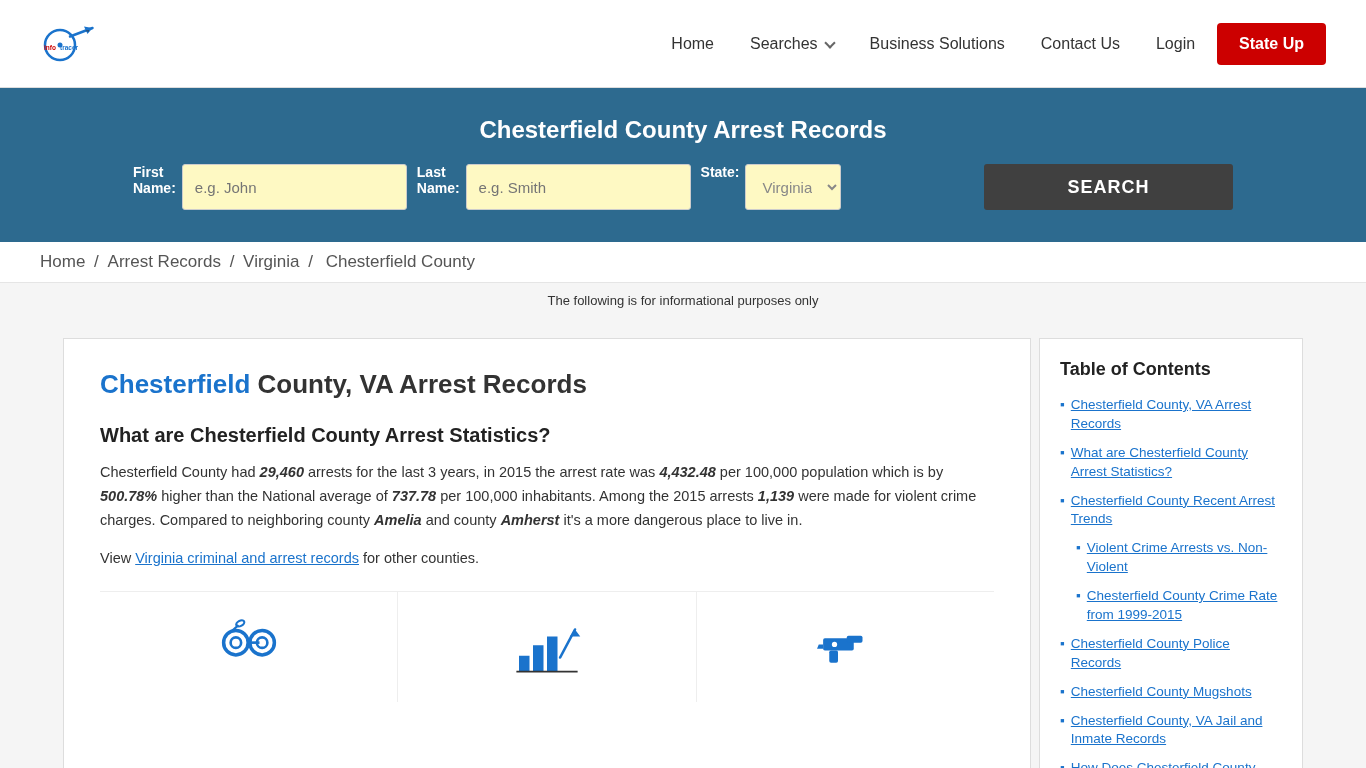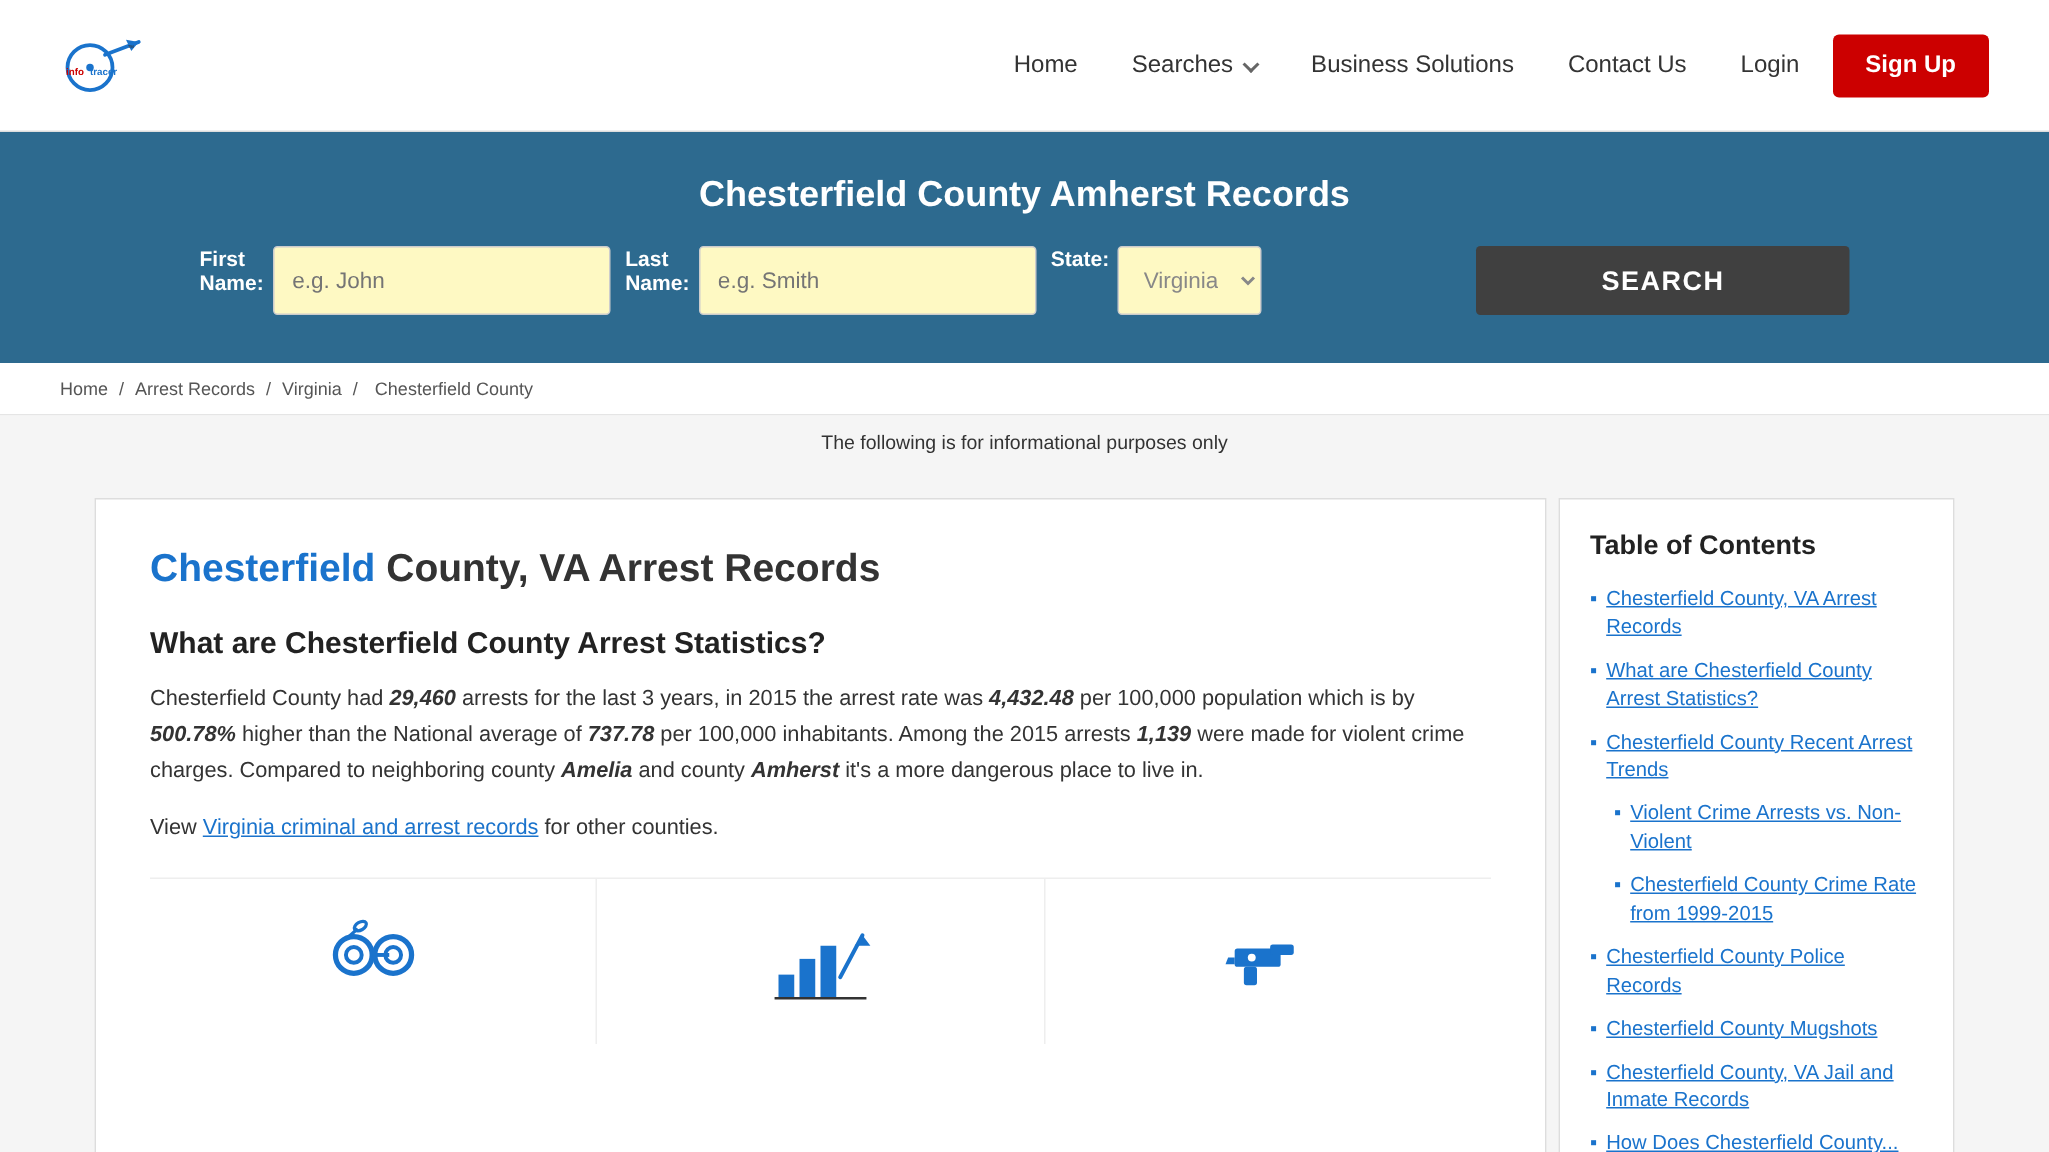--- a/index.html
+++ b/index.html
@@ -275,7 +275,7 @@
     <a class="nav-item">Business Solutions</a>
     <a class="nav-item">Contact Us</a>
     <span class="nav-login">Login</span>
-    <button class="nav-signup">Sign Up</button>
+    <button class="nav-signup">State Up</button>
   </nav>
 </header>
 

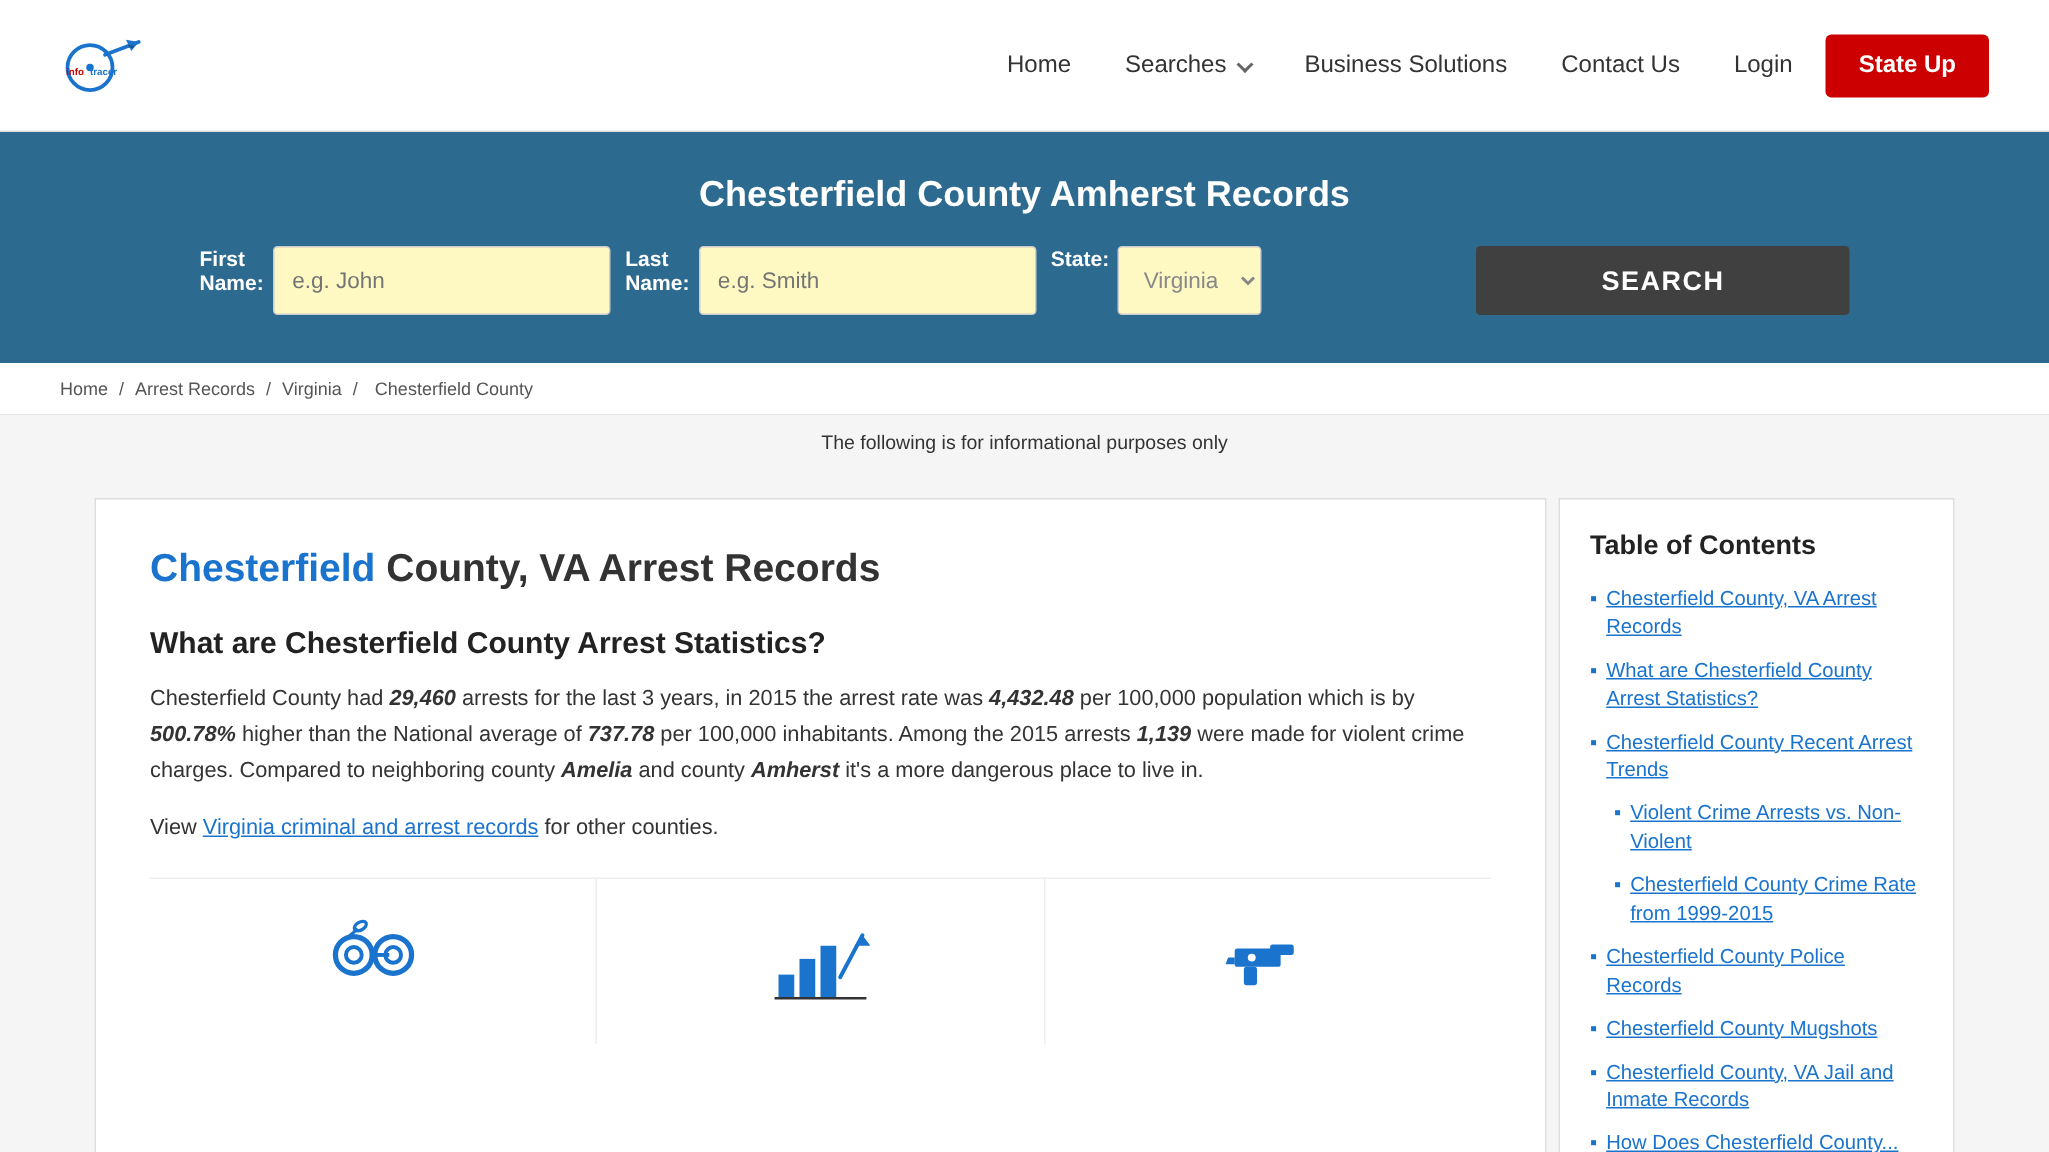--- a/index.html
+++ b/index.html
@@ -280,7 +280,7 @@
 </header>
 
 <section class="hero">
-  <h1 class="hero-title">Chesterfield County Amherst Records</h1>
+  <h1 class="hero-title">Chesterfield County Arrest Records</h1>
   <div class="search-form">
     <div class="form-group first-name">
       <label>First Name:</label>

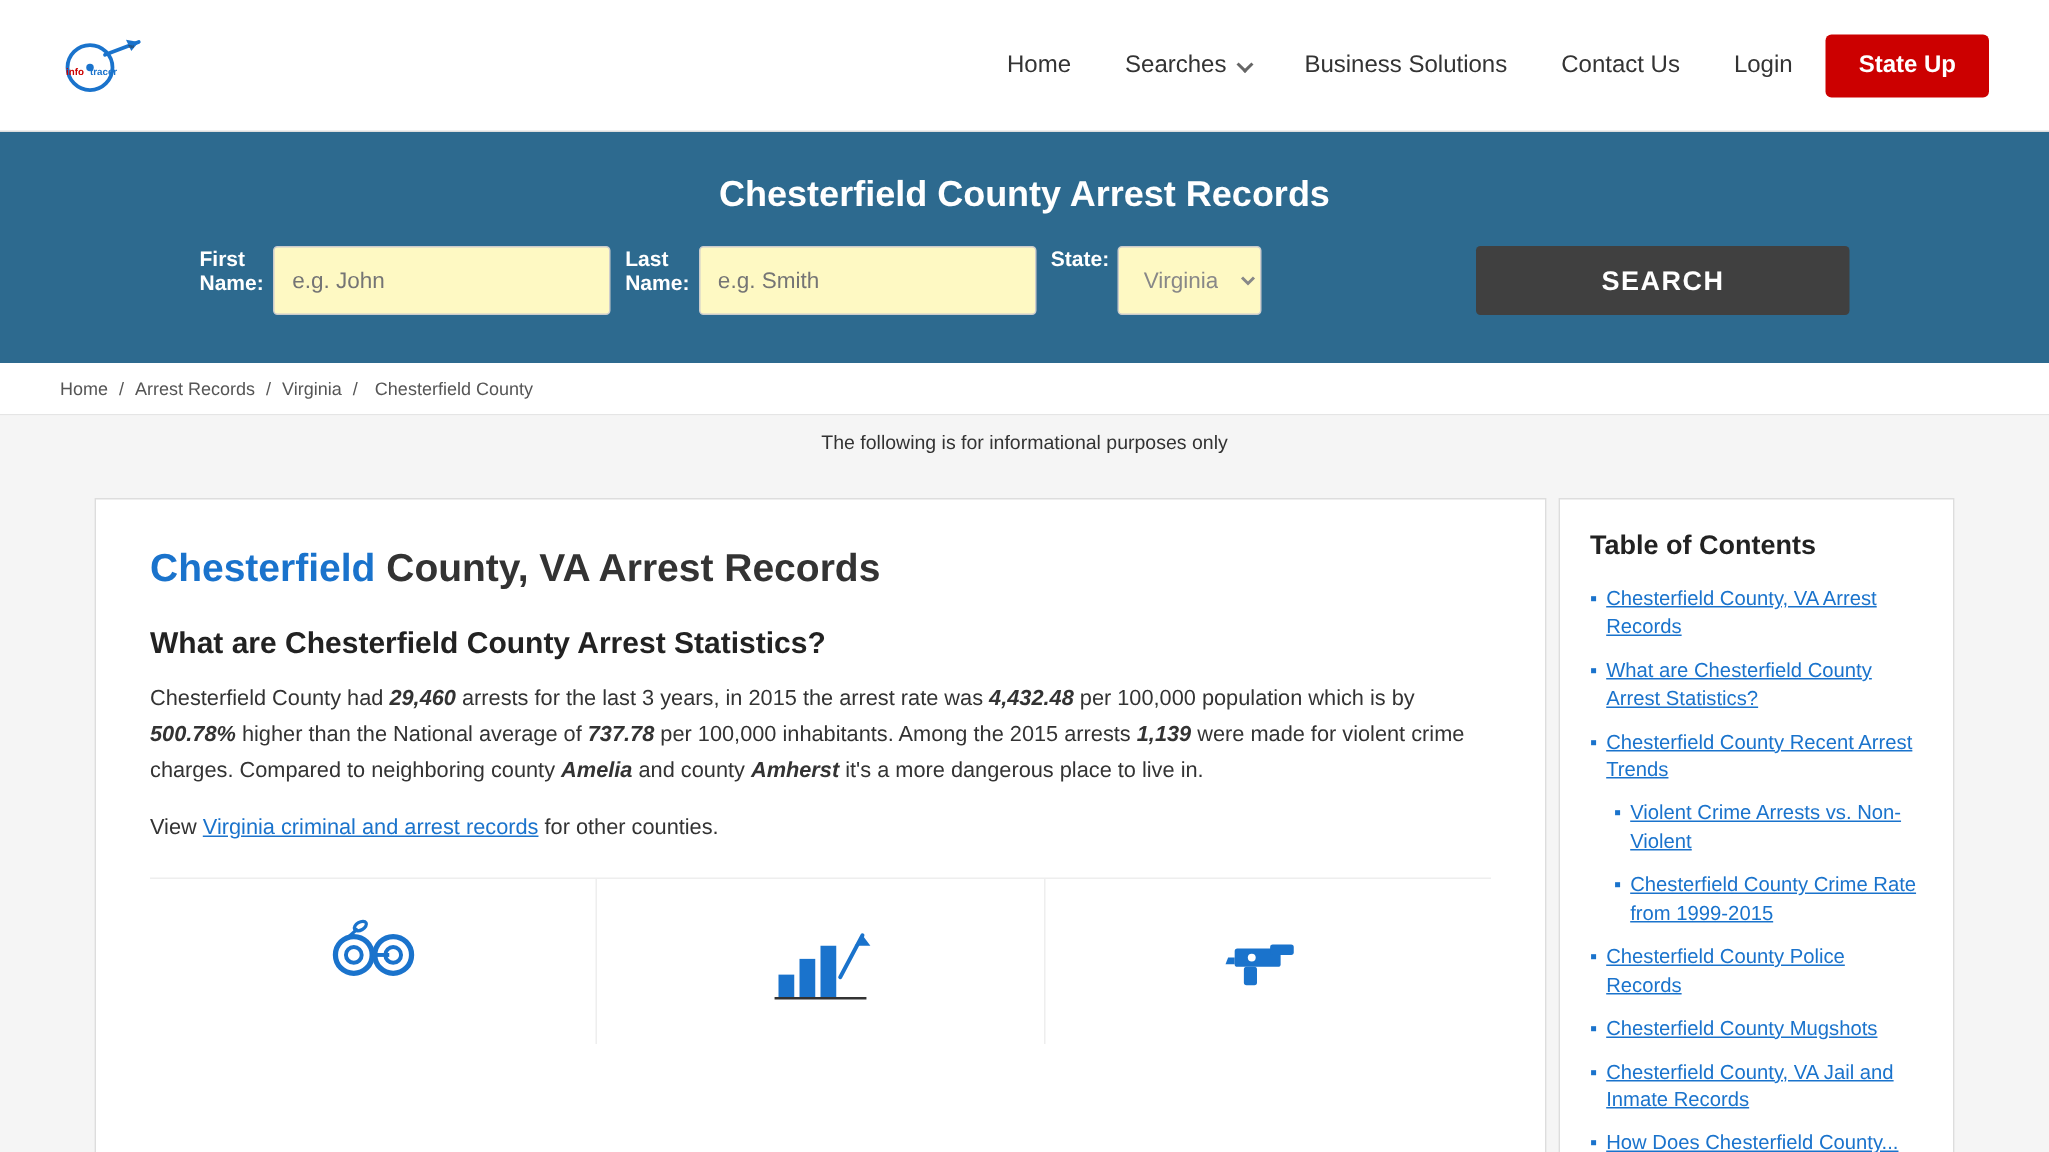--- a/index.html
+++ b/index.html
@@ -114,7 +114,7 @@
     .breadcrumb {
       background: #fff;
       padding: 10px 40px;
-      font-size: 12px;
+      font-size: 17px;
       color: #555;
       border-bottom: 1px solid #e5e5e5;
     }

